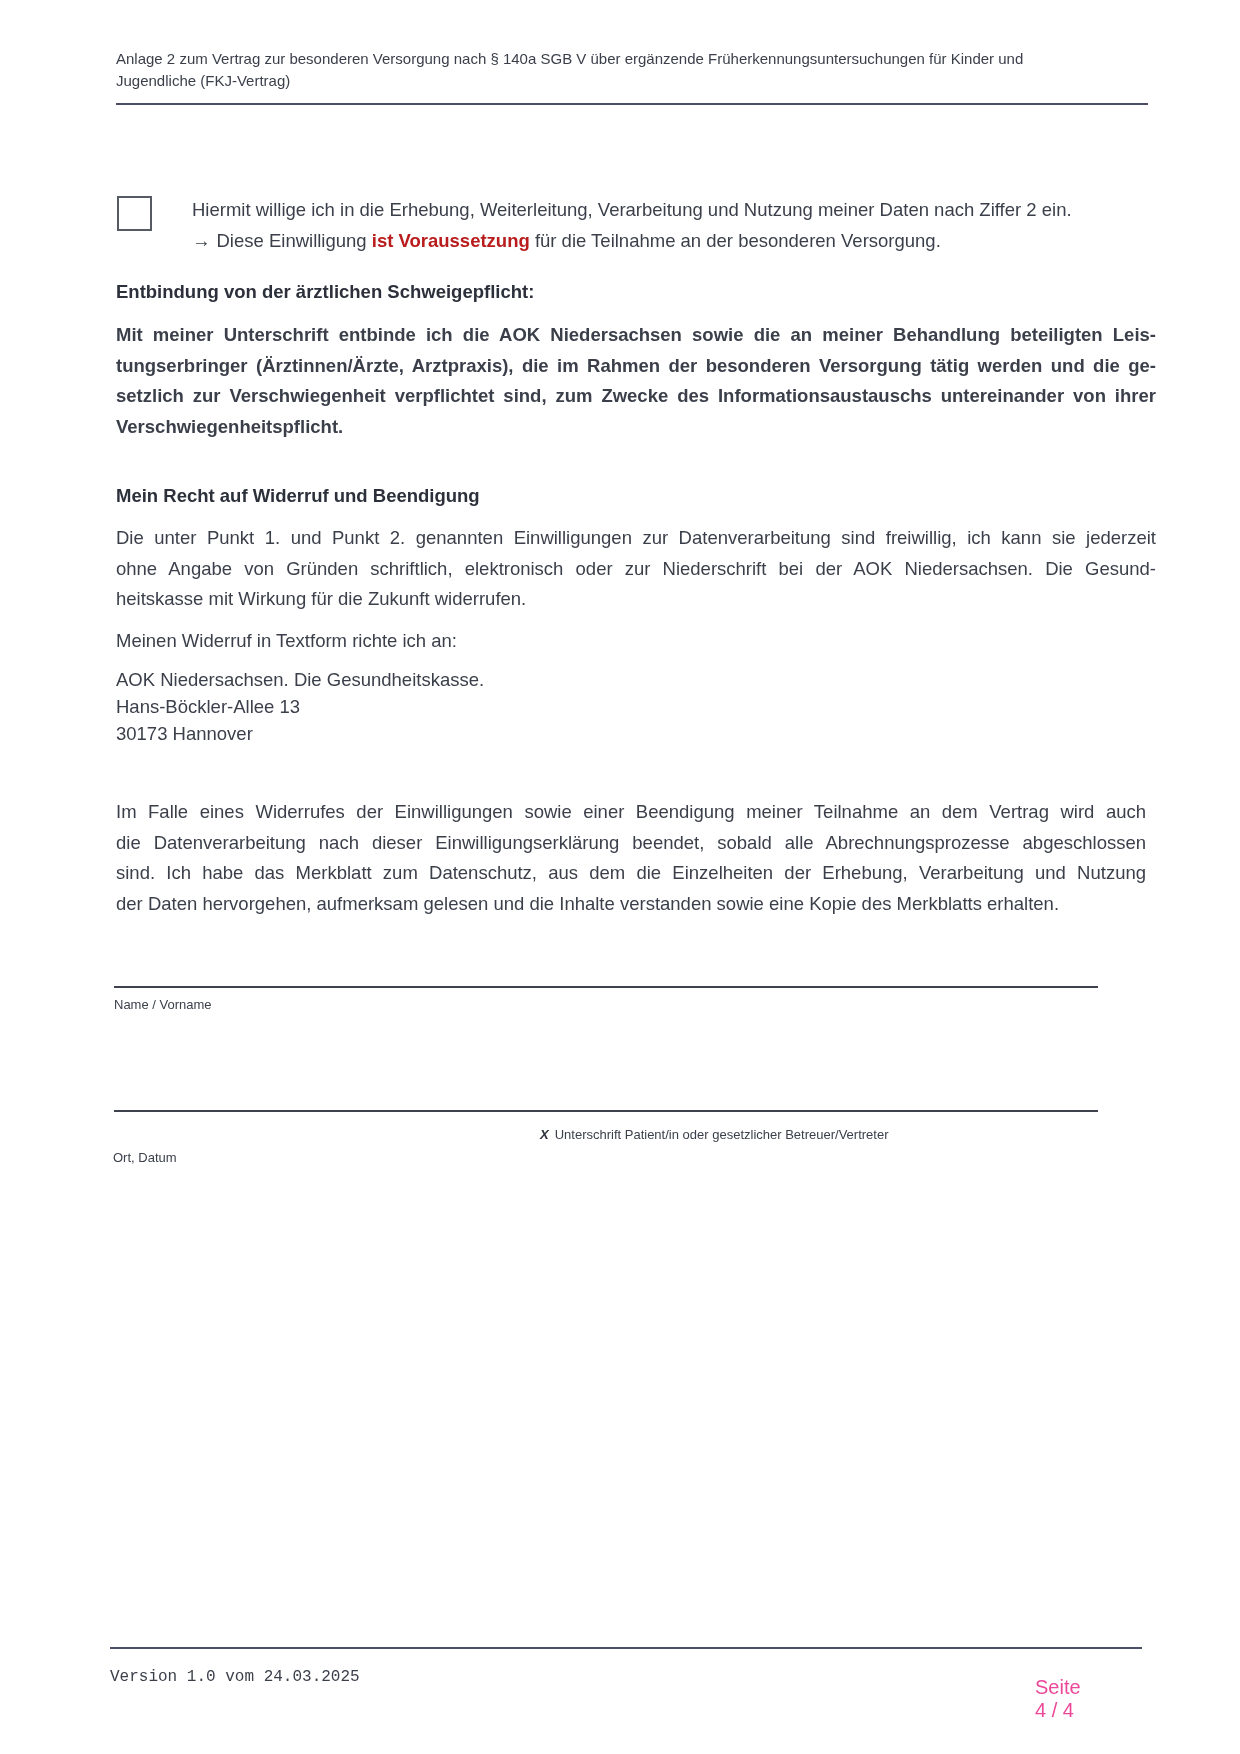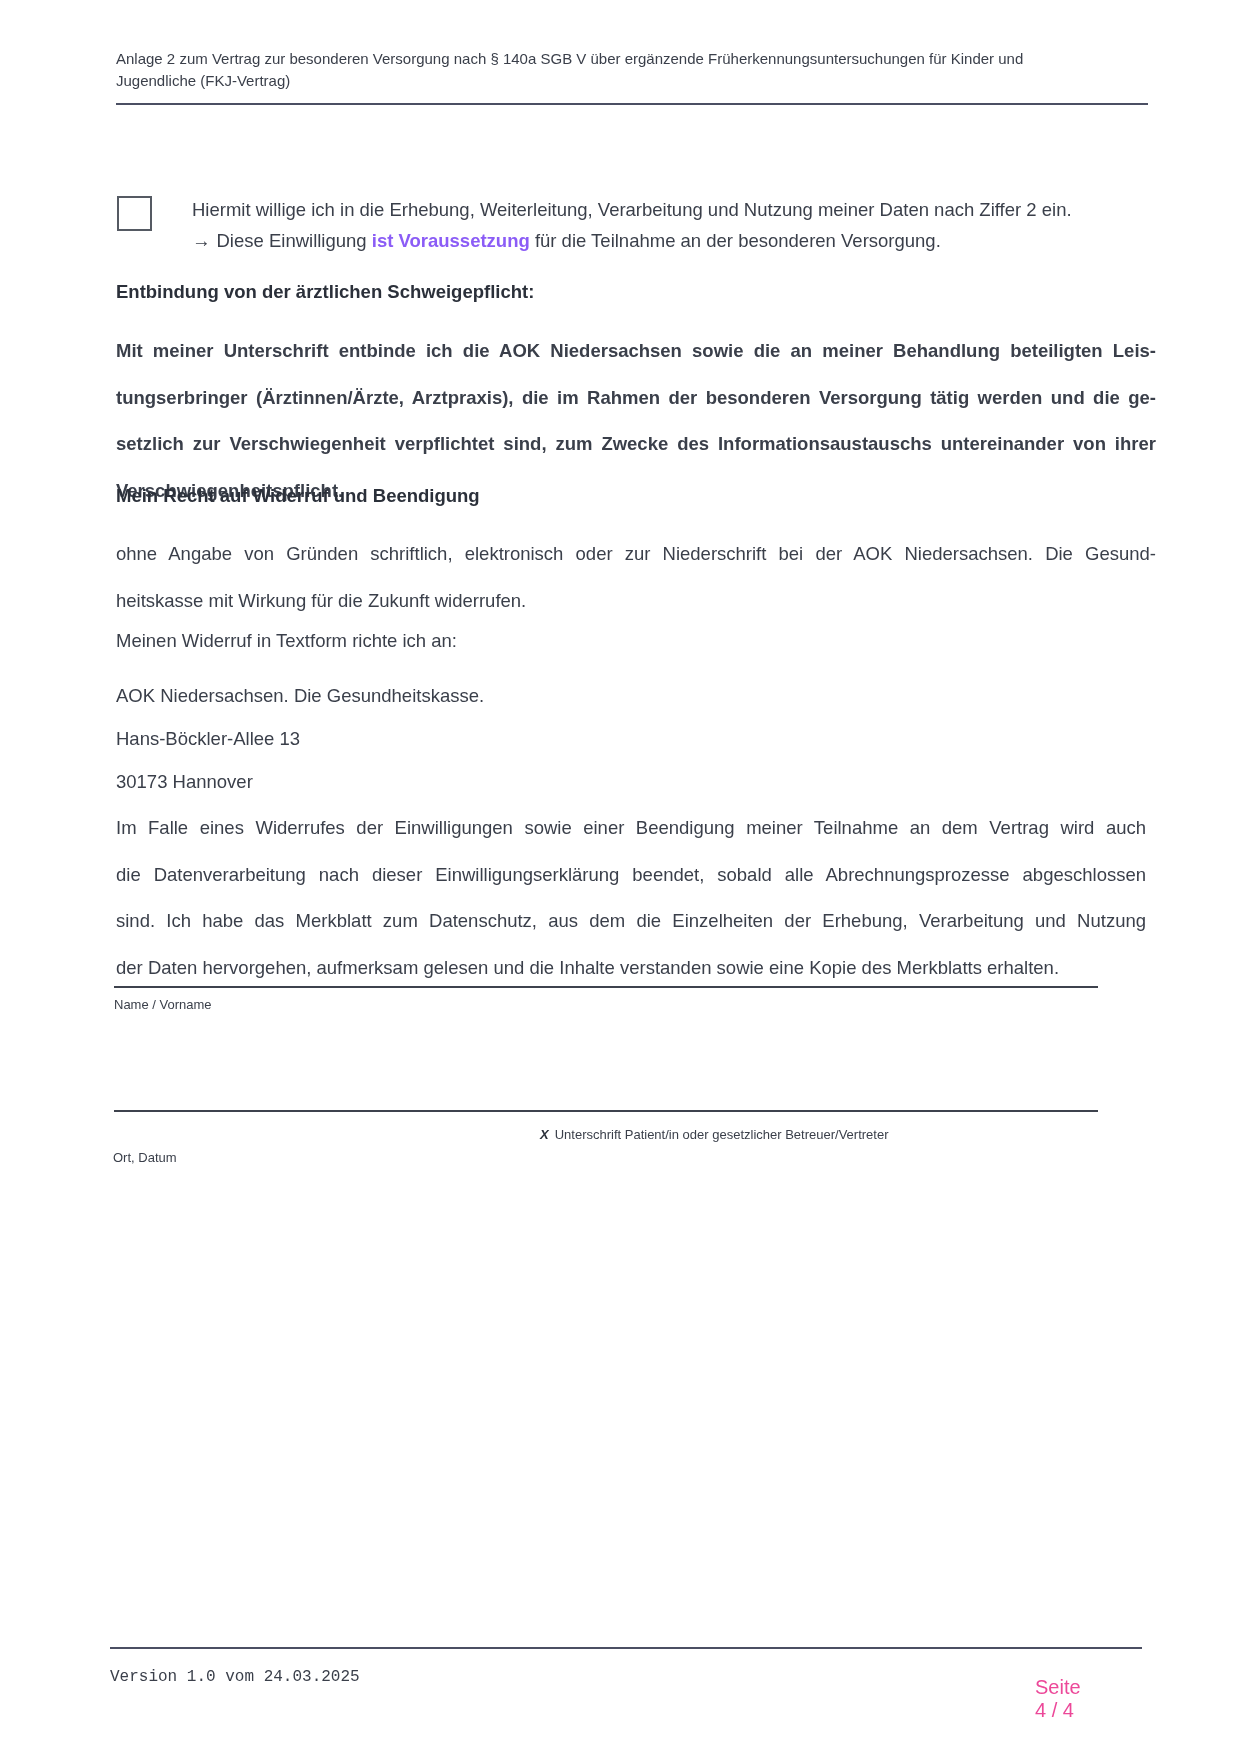--- a/index.html
+++ b/index.html
@@ -61,7 +61,7 @@
     }
     .consent-text .line { display: block; white-space: nowrap; }
     .arrow { margin-right: 6px; }
-    b, .bold { font-weight: bold; color: #8b5cf6; }
+    b, .bold { font-weight: bold; color: #b91c1c; }
     .block {
       position: absolute;
       left: 116px;

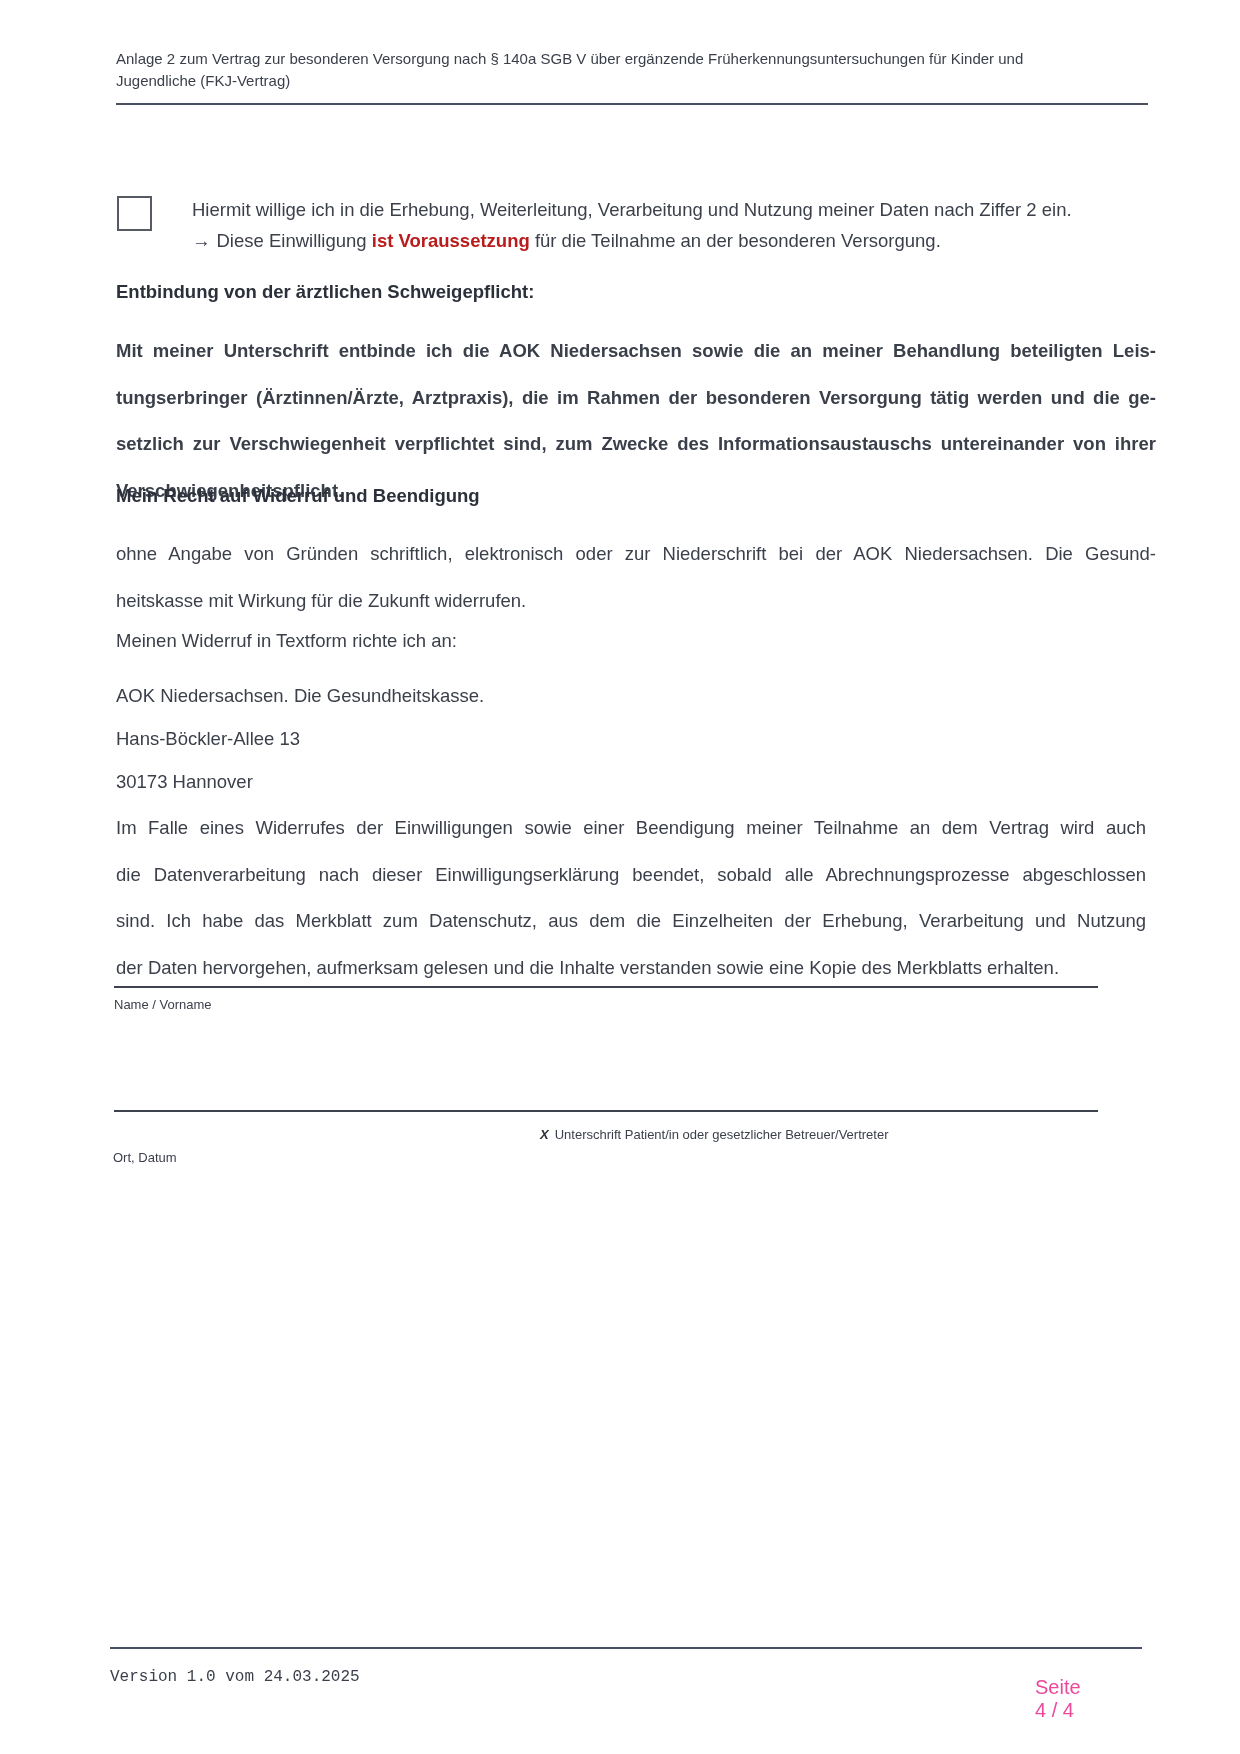--- a/index.html
+++ b/index.html
@@ -70,7 +70,7 @@
       line-height: 30.5px;
       color: #3a3f4a;
     }
-    .block .line { display: block; white-space: nowrap; margin-top: 16px; }
+    .block .line { display: block; white-space: nowrap; }
     .justify .line {
       text-align: justify;
       text-align-last: justify;

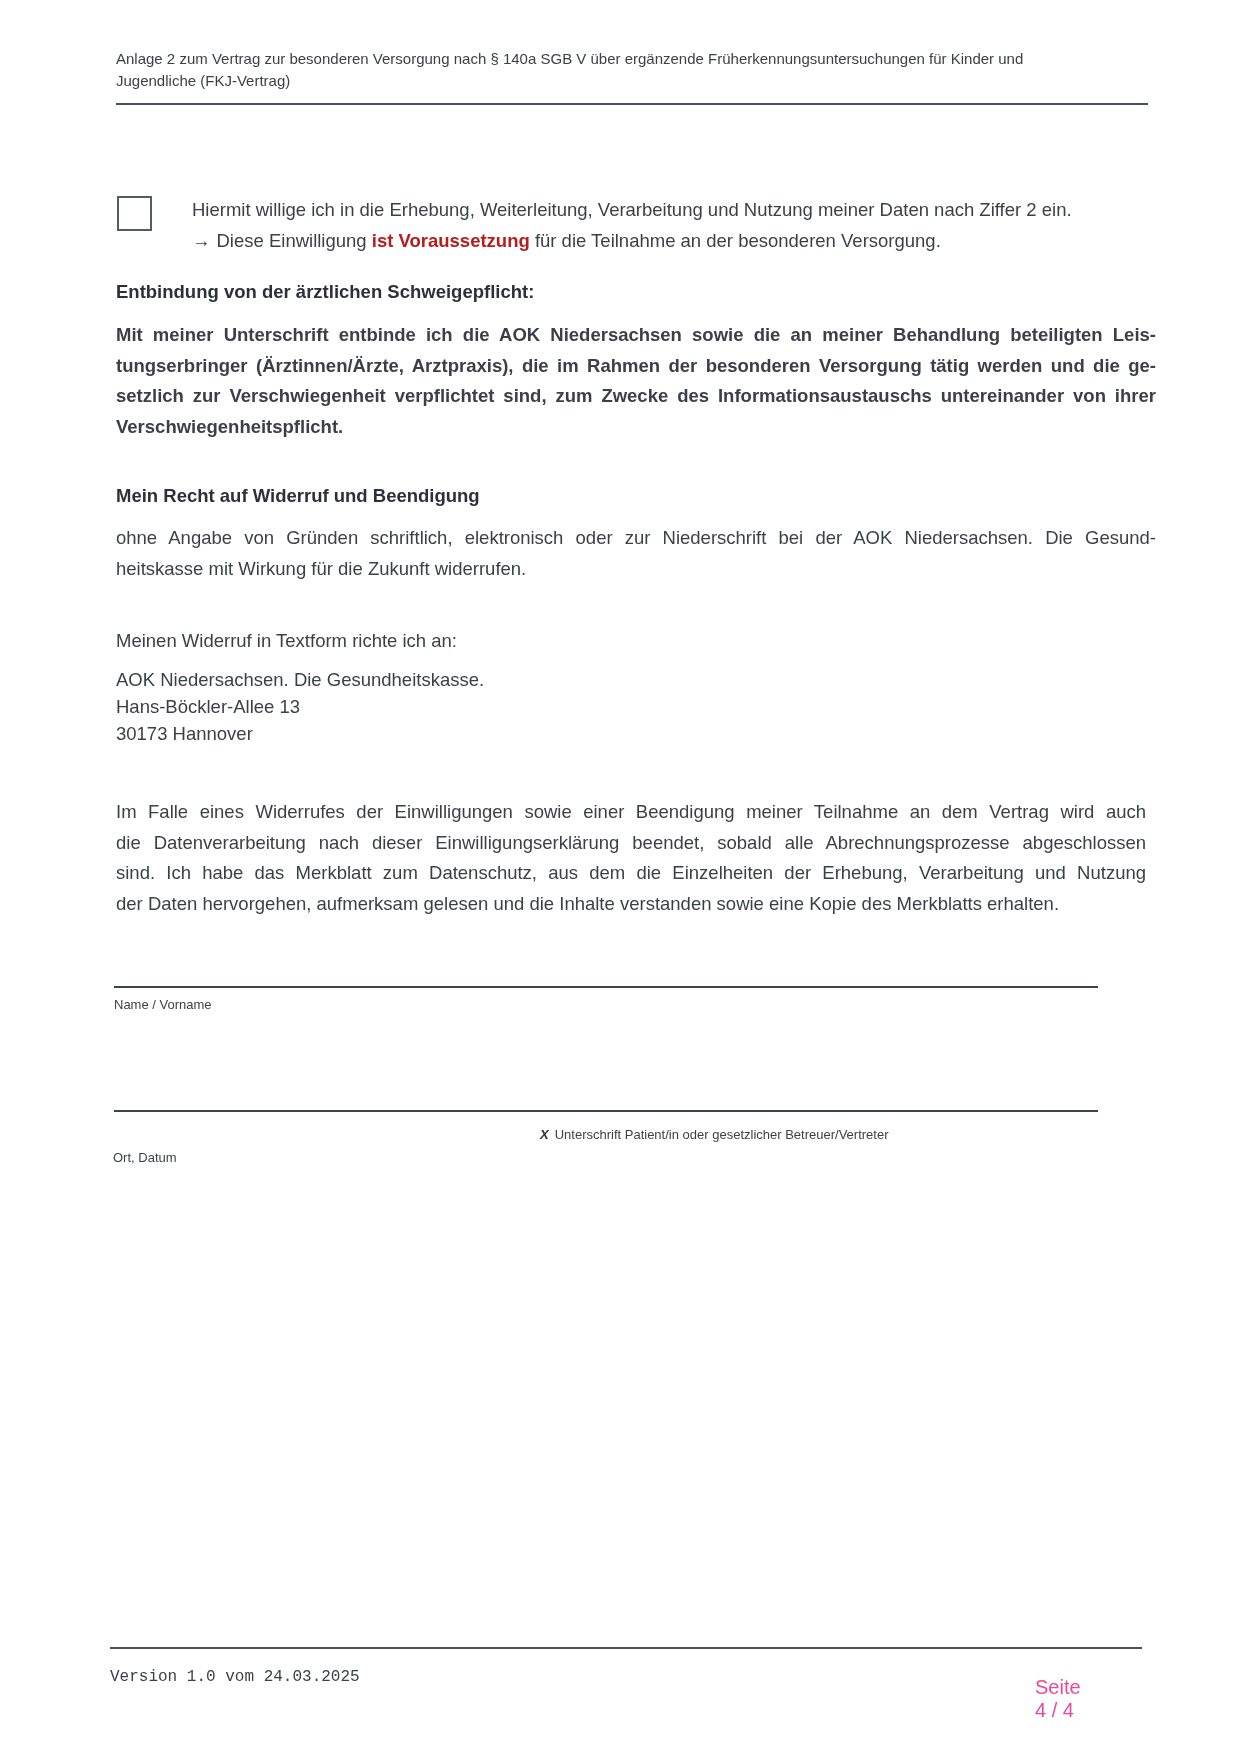--- a/index.html
+++ b/index.html
@@ -147,6 +147,7 @@
 
   <div class="section-title" style="top:479px;">Mein Recht auf Widerruf und Beendigung</div>
   <div class="block justify" style="top:517px;">
+    <span class="line">Die unter Punkt 1. und Punkt 2. genannten Einwilligungen zur Datenverarbeitung sind freiwillig, ich kann sie jederzeit</span>
     <span class="line">ohne Angabe von Gründen schriftlich, elektronisch oder zur Niederschrift bei der AOK Niedersachsen. Die Gesund-</span>
     <span class="line last">heitskasse mit Wirkung für die Zukunft widerrufen.</span>
   </div>

